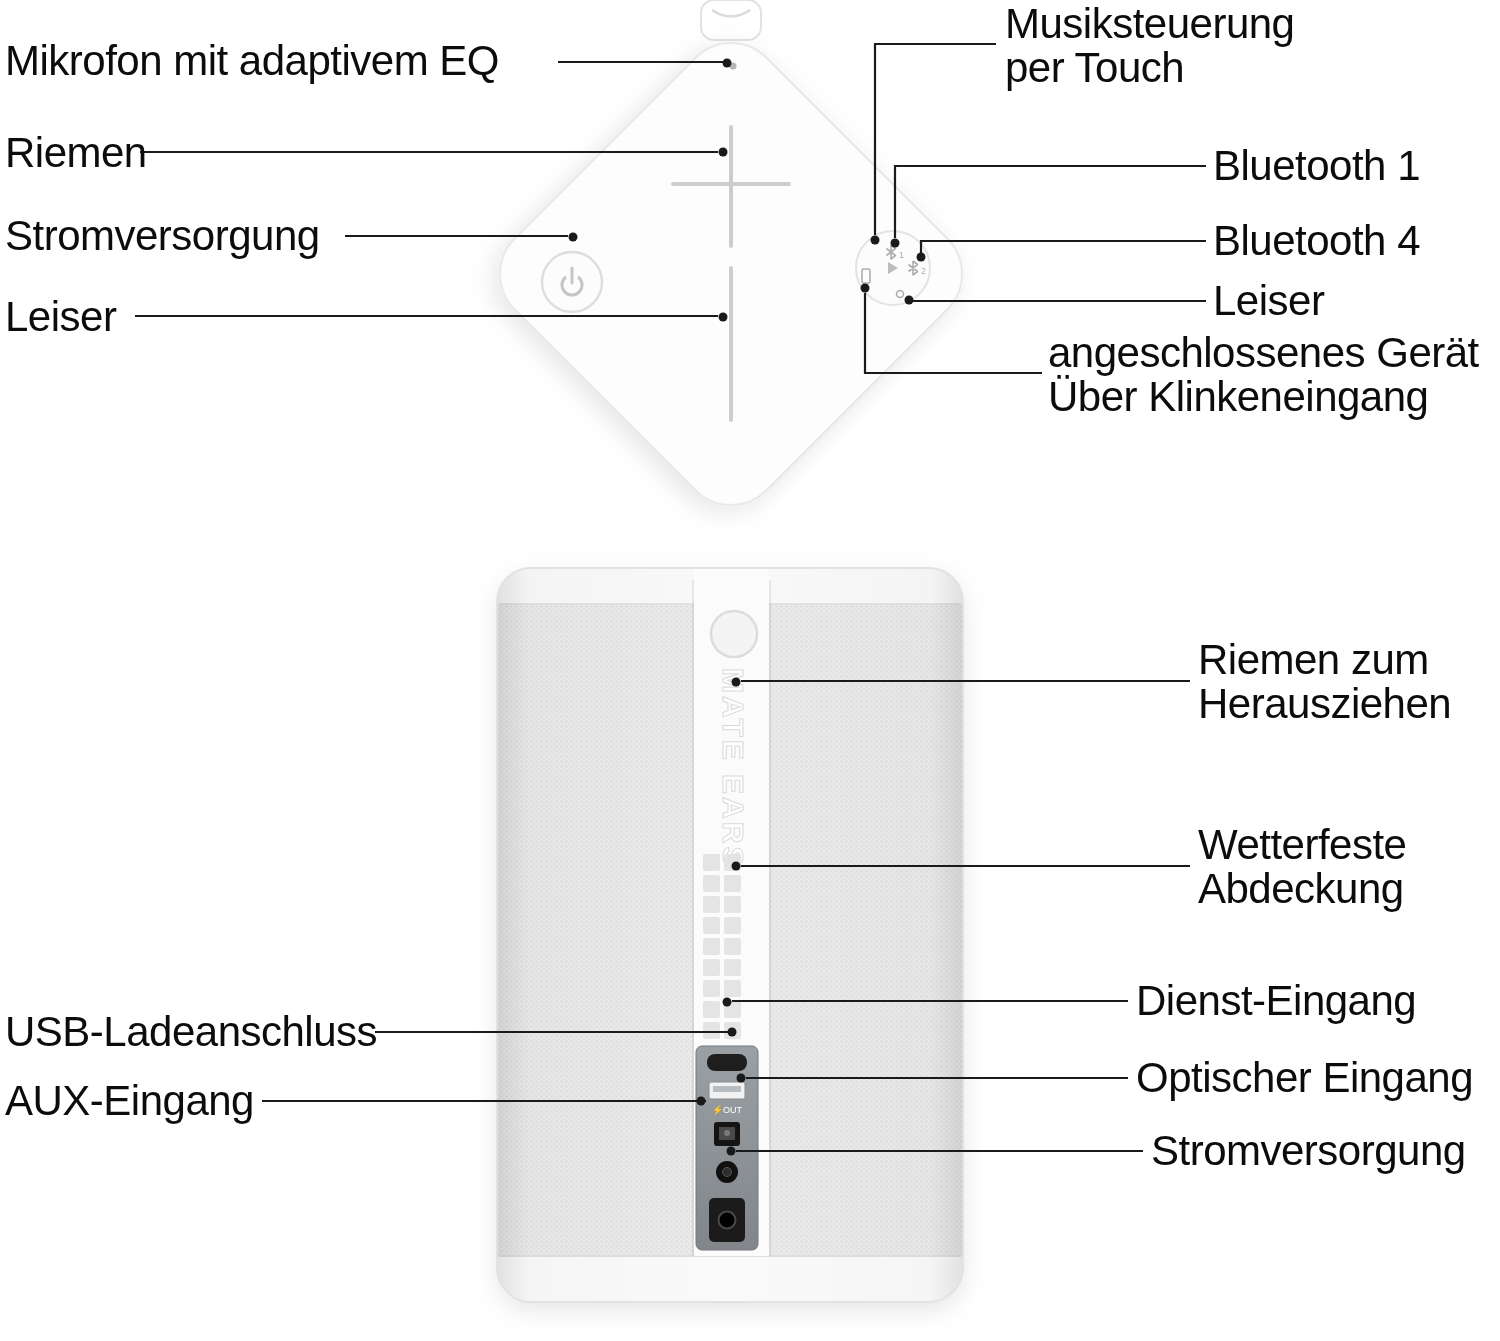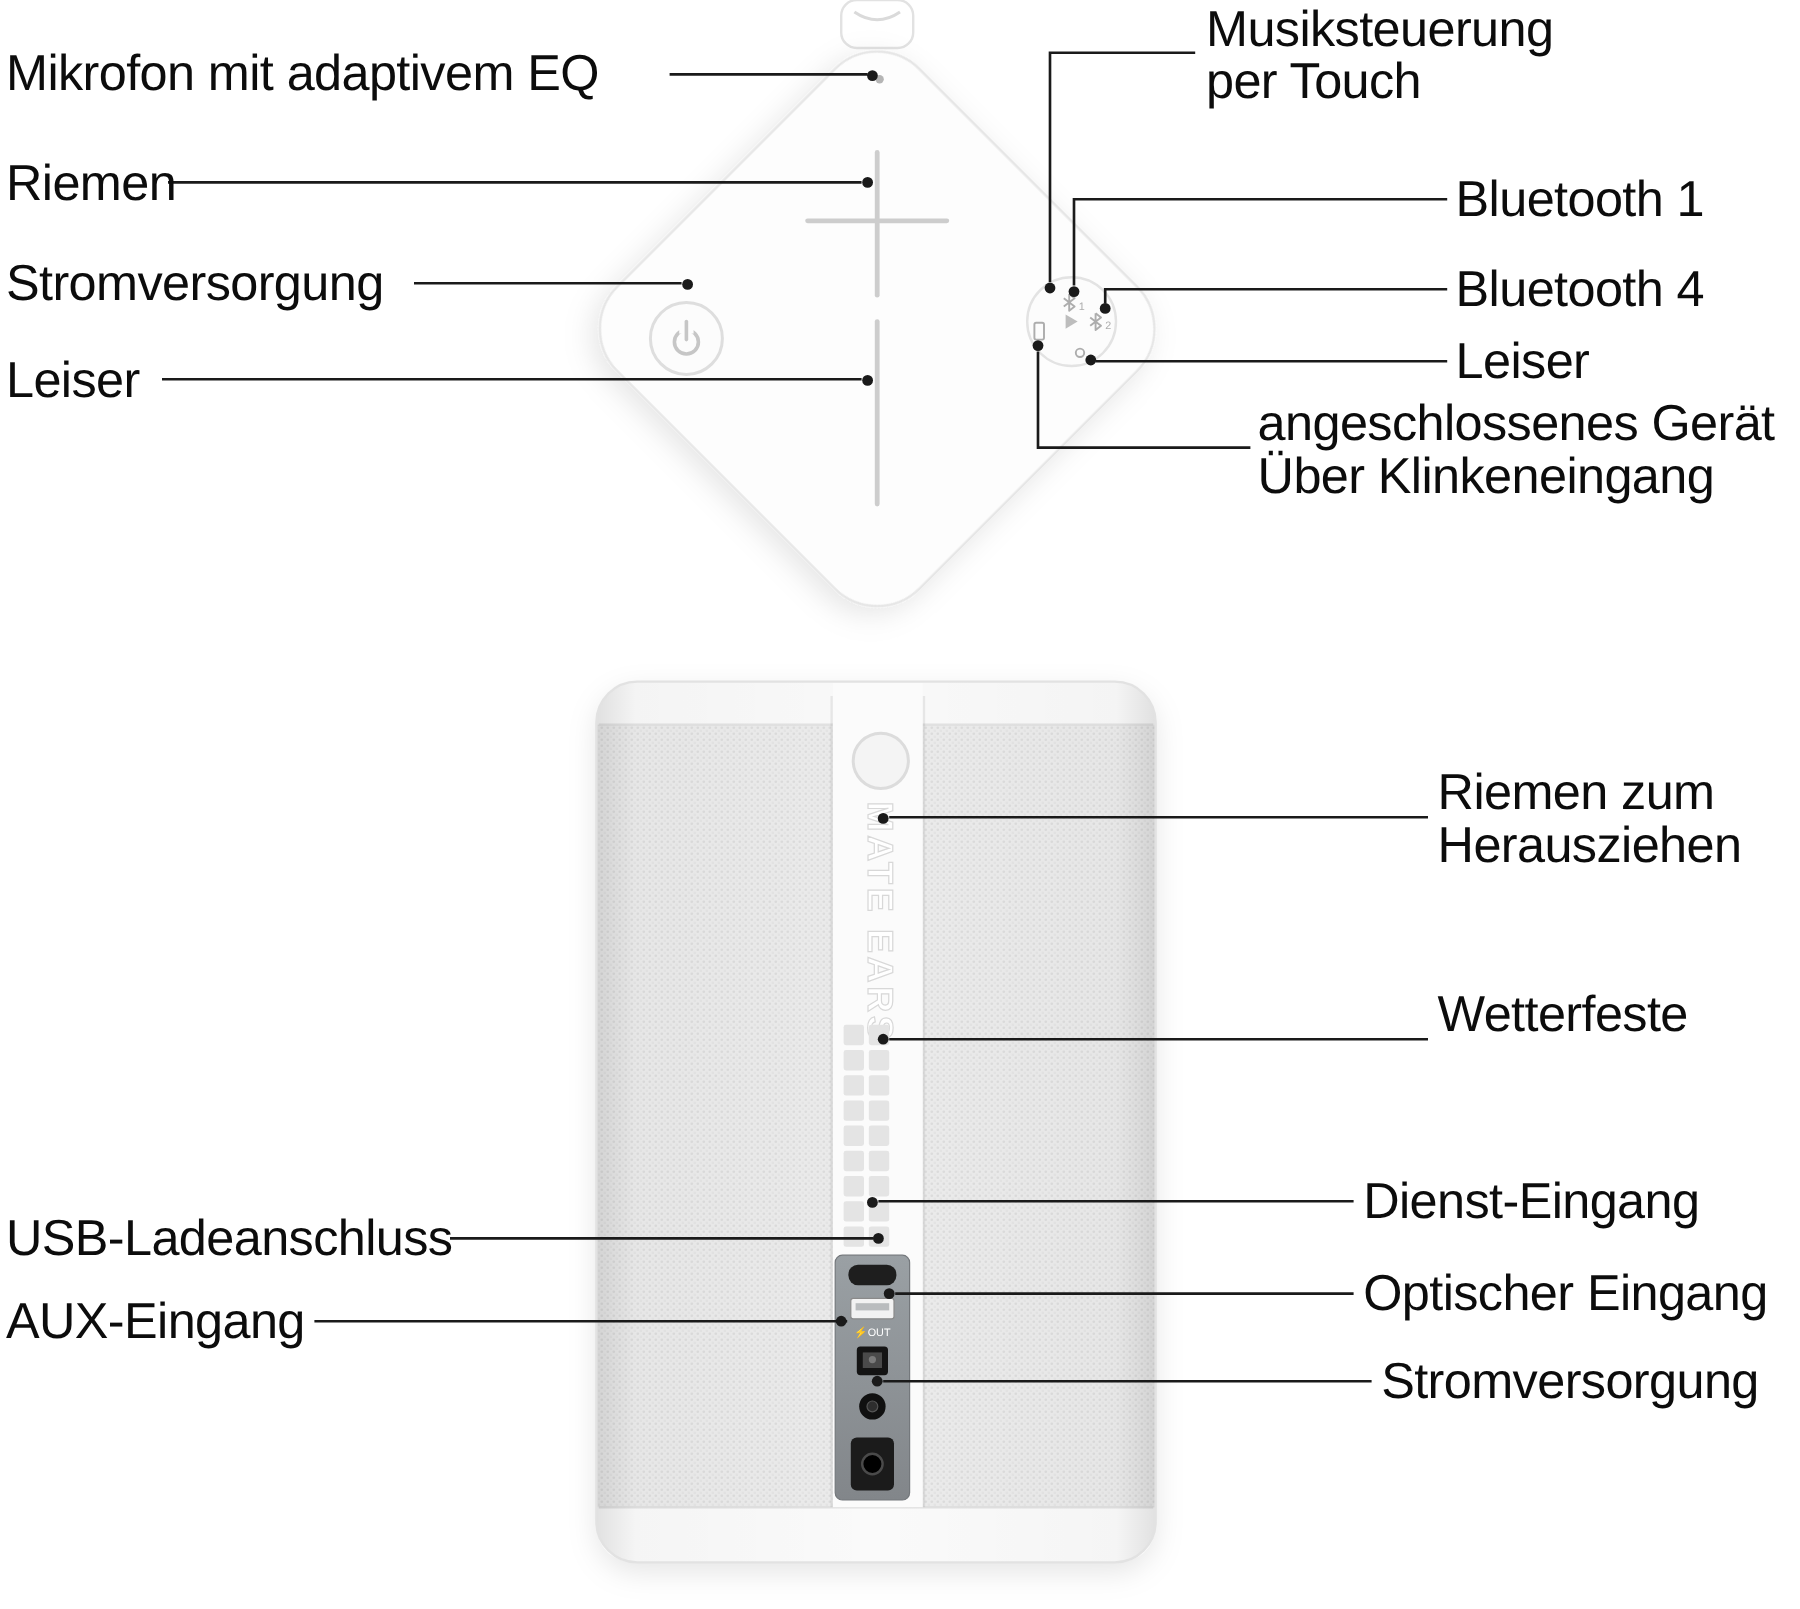--- a/index.html
+++ b/index.html
@@ -197,6 +197,7 @@
   </div>
   <div class="label" style="left:1198px; top:823px">
     <div>Wetterfeste</div>
+    <div>Abdeckung</div>
   </div>
   <div class="label" style="left:1136px; top:979px">Dienst-Eingang</div>
   <div class="label" style="left:1136px; top:1056px">Optischer Eingang</div>

